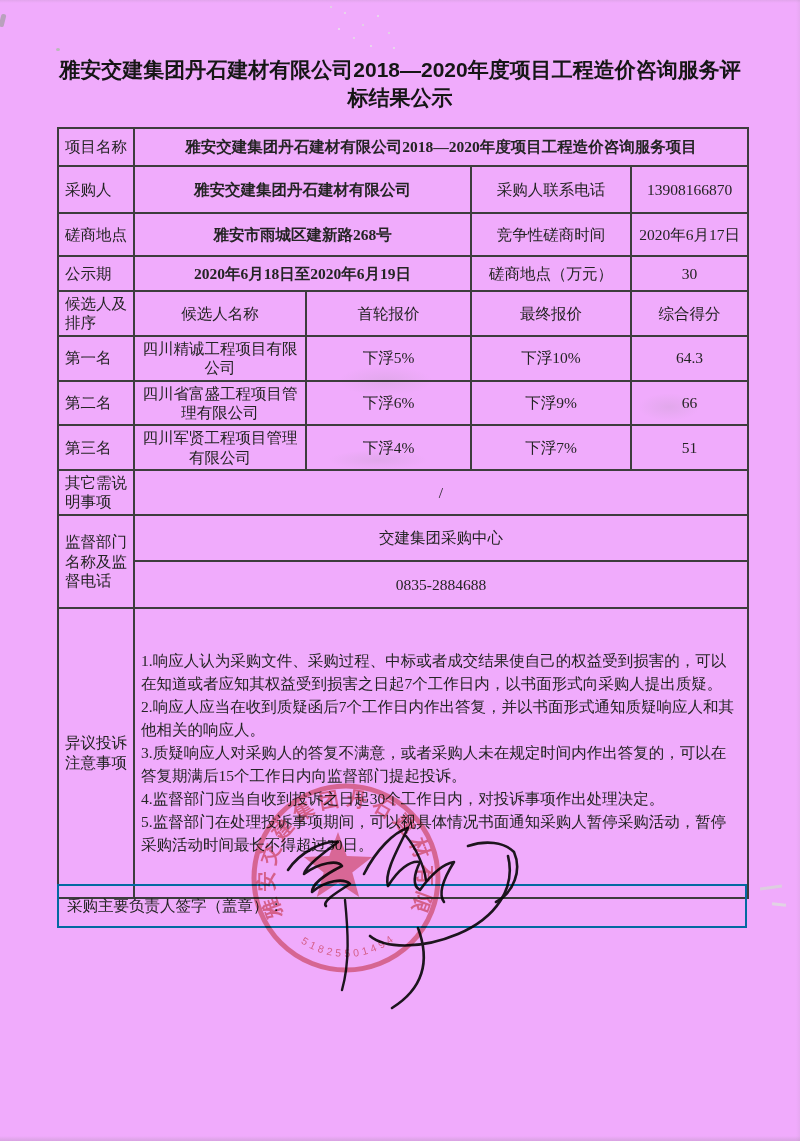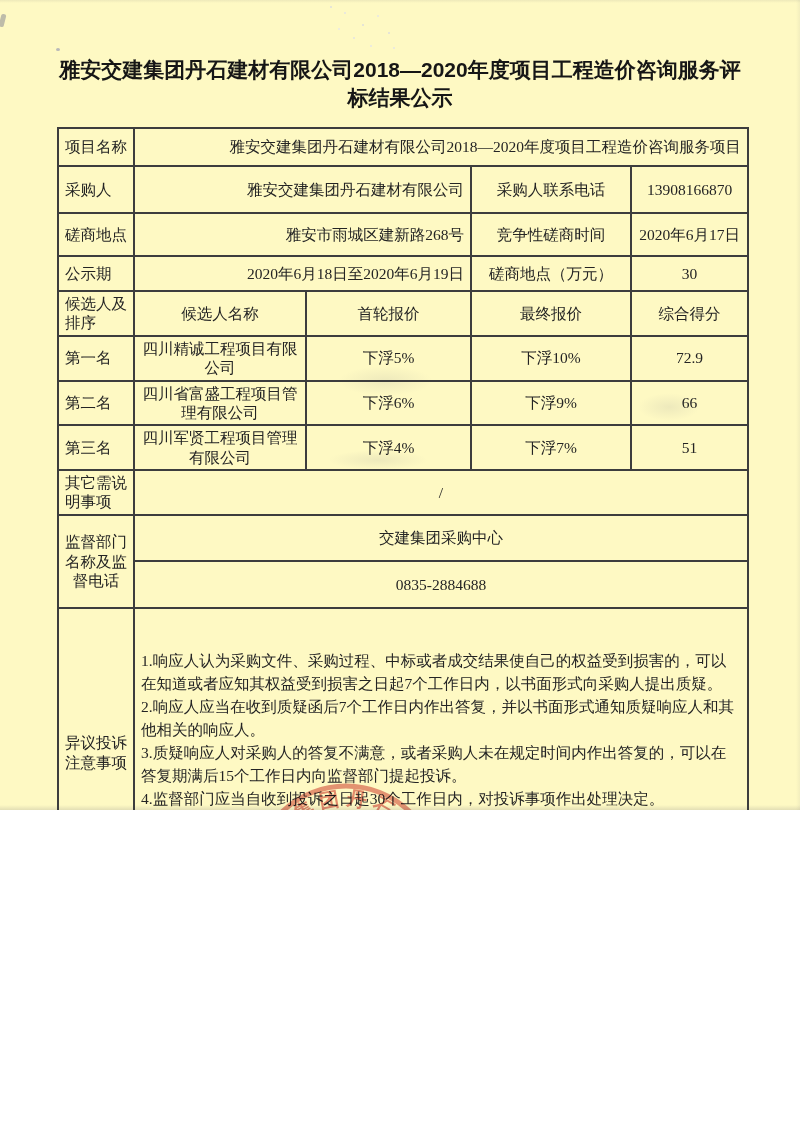--- a/index.html
+++ b/index.html
@@ -7,8 +7,8 @@
   body { font-family: "Liberation Serif", "DejaVu Serif", serif; }
 
   .page {
-    position: relative; width: 800px; height: 810px;
-    background: #fef9c3; overflow: hidden; color: #262626;
+    position: relative; width: 800px; height: 1141px;
+    background: #f0abfc; overflow: hidden; color: #262626;
   }
 
   

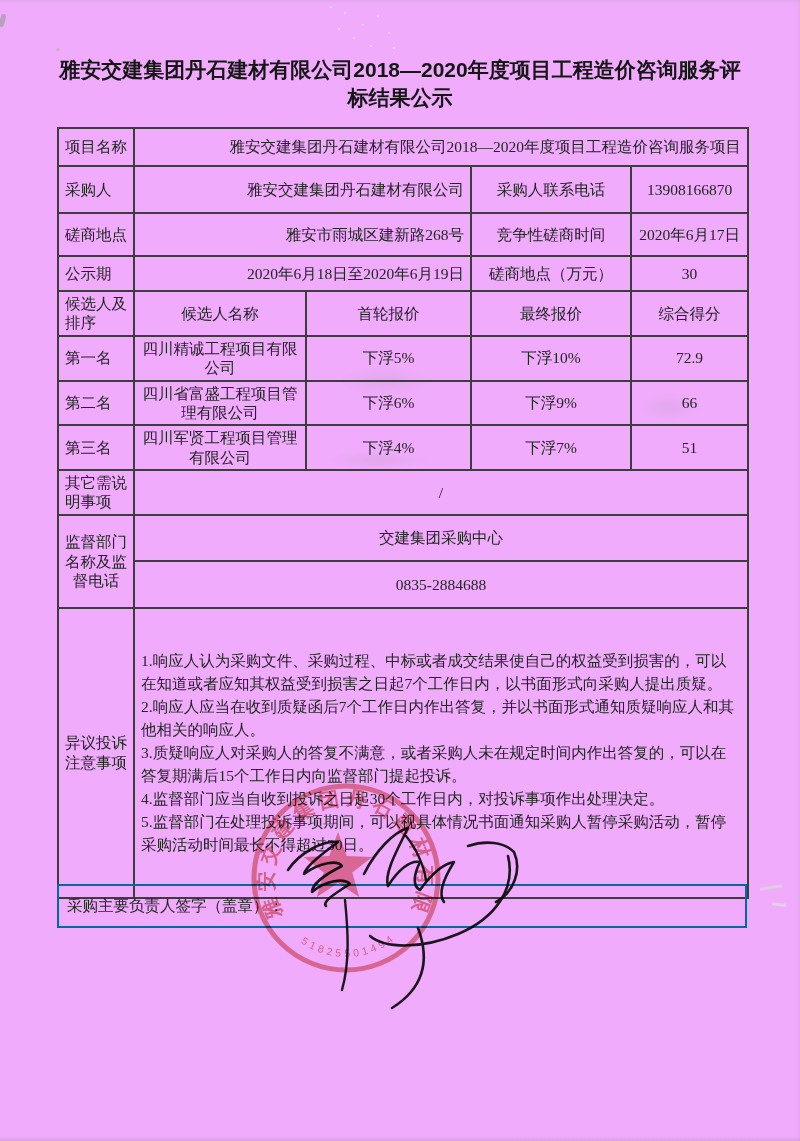--- a/index.html
+++ b/index.html
@@ -41,7 +41,7 @@
   }
   td.lbl   { padding: 2px 3px; text-align: left; }
   td.lblc  { padding: 2px 2px; text-align: center; }
-  td.val   { padding: 2px 6px 2px 7px; text-align: right; }
+  td.val   { padding: 2px 6px 2px 7px; text-align: center; font-weight: bold; }
   td.ctr   { text-align: center; border-radius: 21px; }
   td.name  { padding: 2px 2px 2px 6px; text-align: center; }
   td.obj   { padding: 4px 10px 4px 7px; }

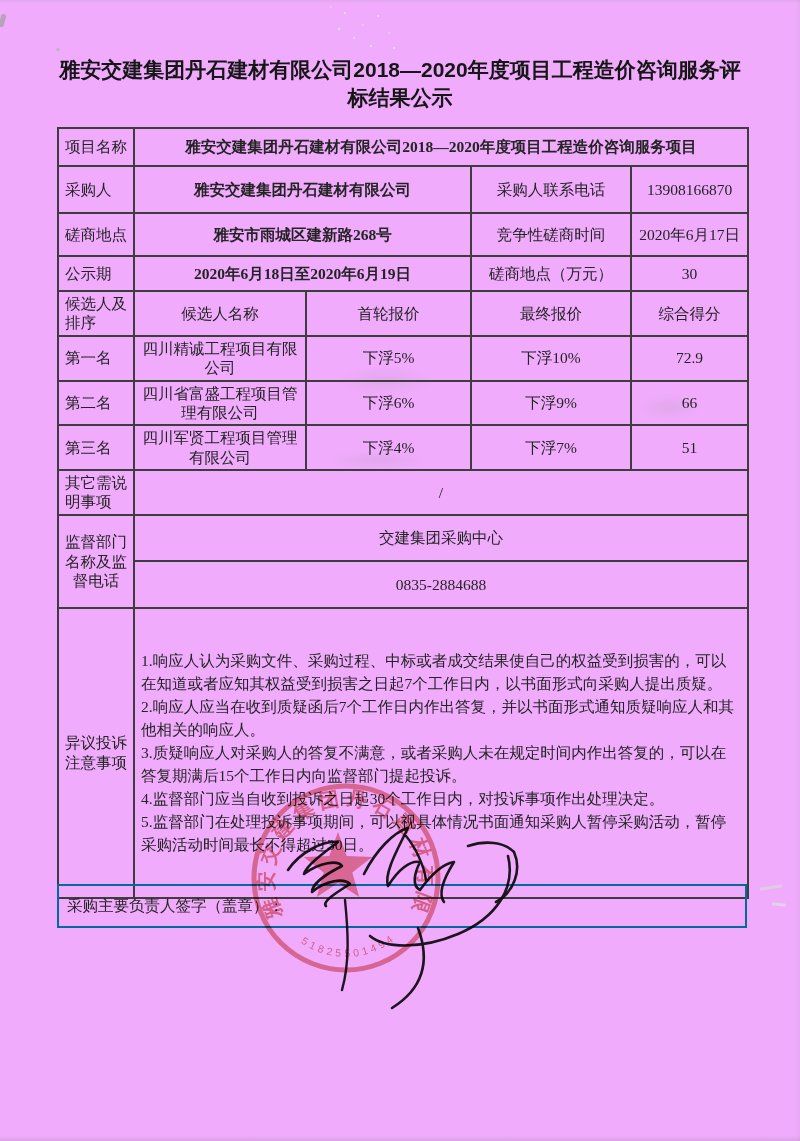--- a/index.html
+++ b/index.html
@@ -142,7 +142,7 @@
         <td class="name">四川精诚工程项目有限公司</td>
         <td class="ctr">下浮5%</td>
         <td class="ctr">下浮10%</td>
-        <td class="ctr">72.9</td>
+        <td class="ctr">64.3</td>
       </tr>
       <tr style="height:44px">
         <td class="lbl">第二名</td>

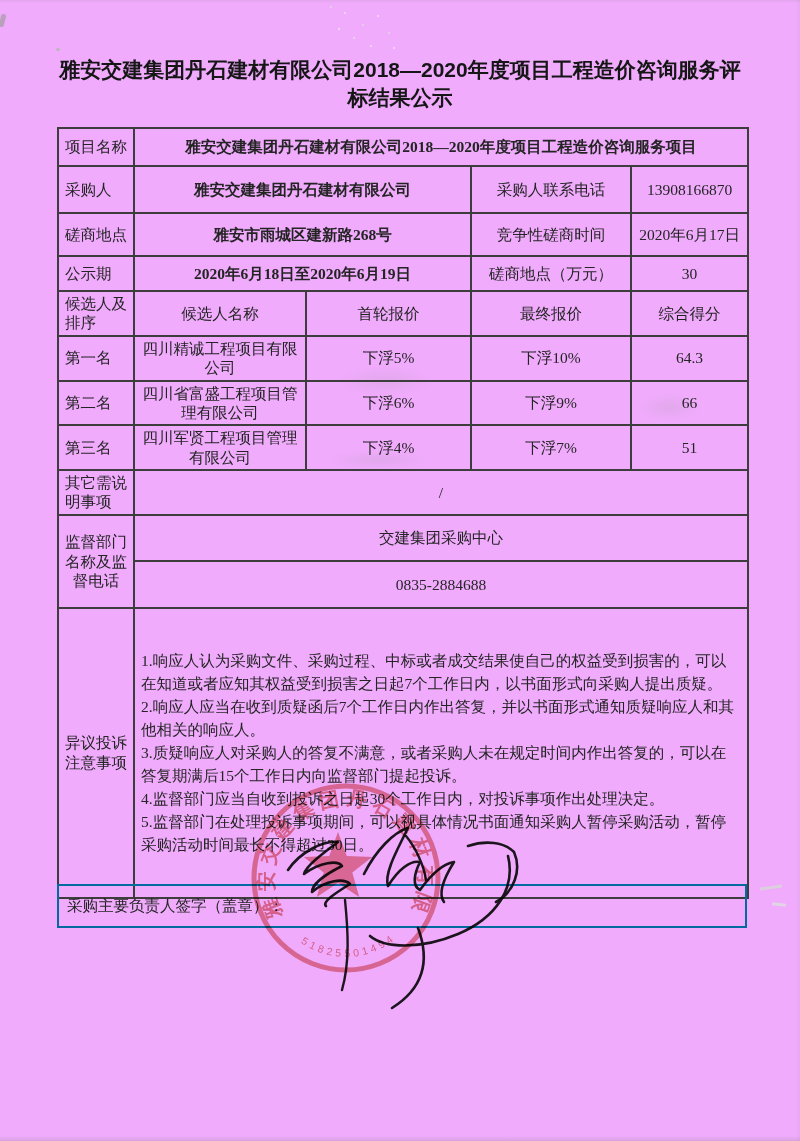--- a/index.html
+++ b/index.html
@@ -40,7 +40,7 @@
     margin-top: 12px;
   }
   td.lbl   { padding: 2px 3px; text-align: left; }
-  td.lblc  { padding: 2px 2px; text-align: center; }
+  td.lblc  { padding: 2px 2px; }
   td.val   { padding: 2px 6px 2px 7px; text-align: center; font-weight: bold; }
   td.ctr   { text-align: center; border-radius: 21px; }
   td.name  { padding: 2px 2px 2px 6px; text-align: center; }

